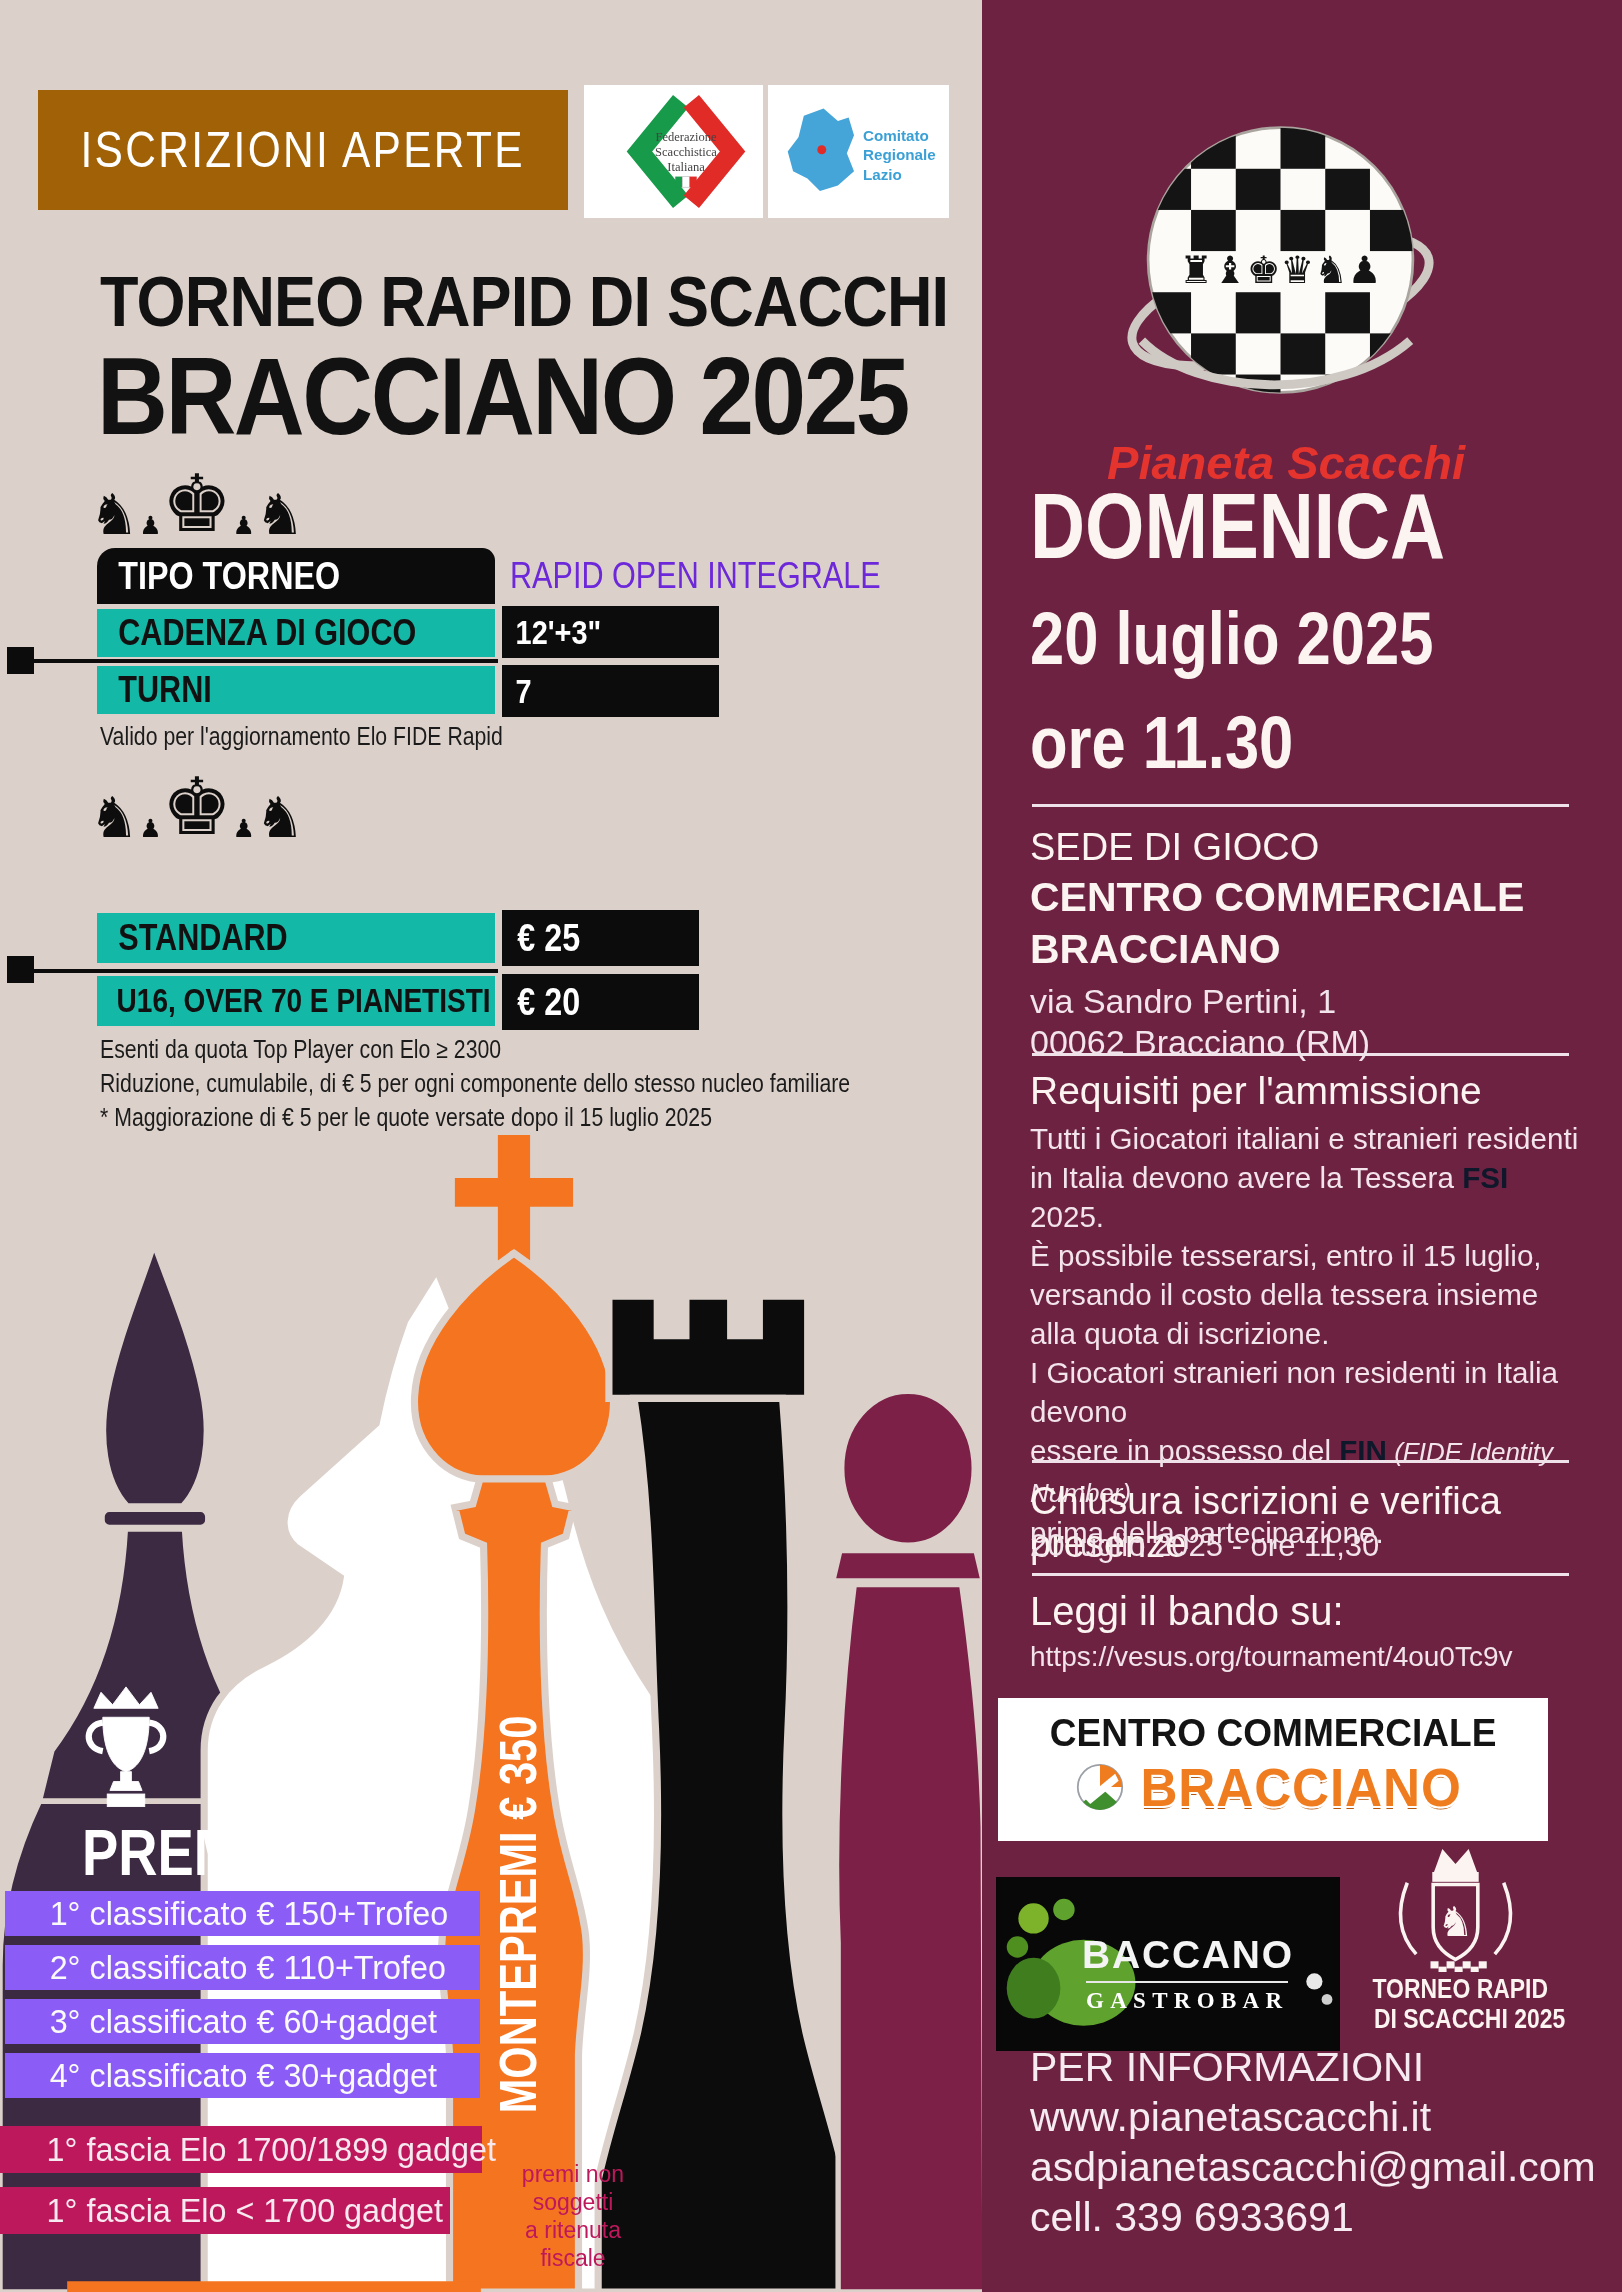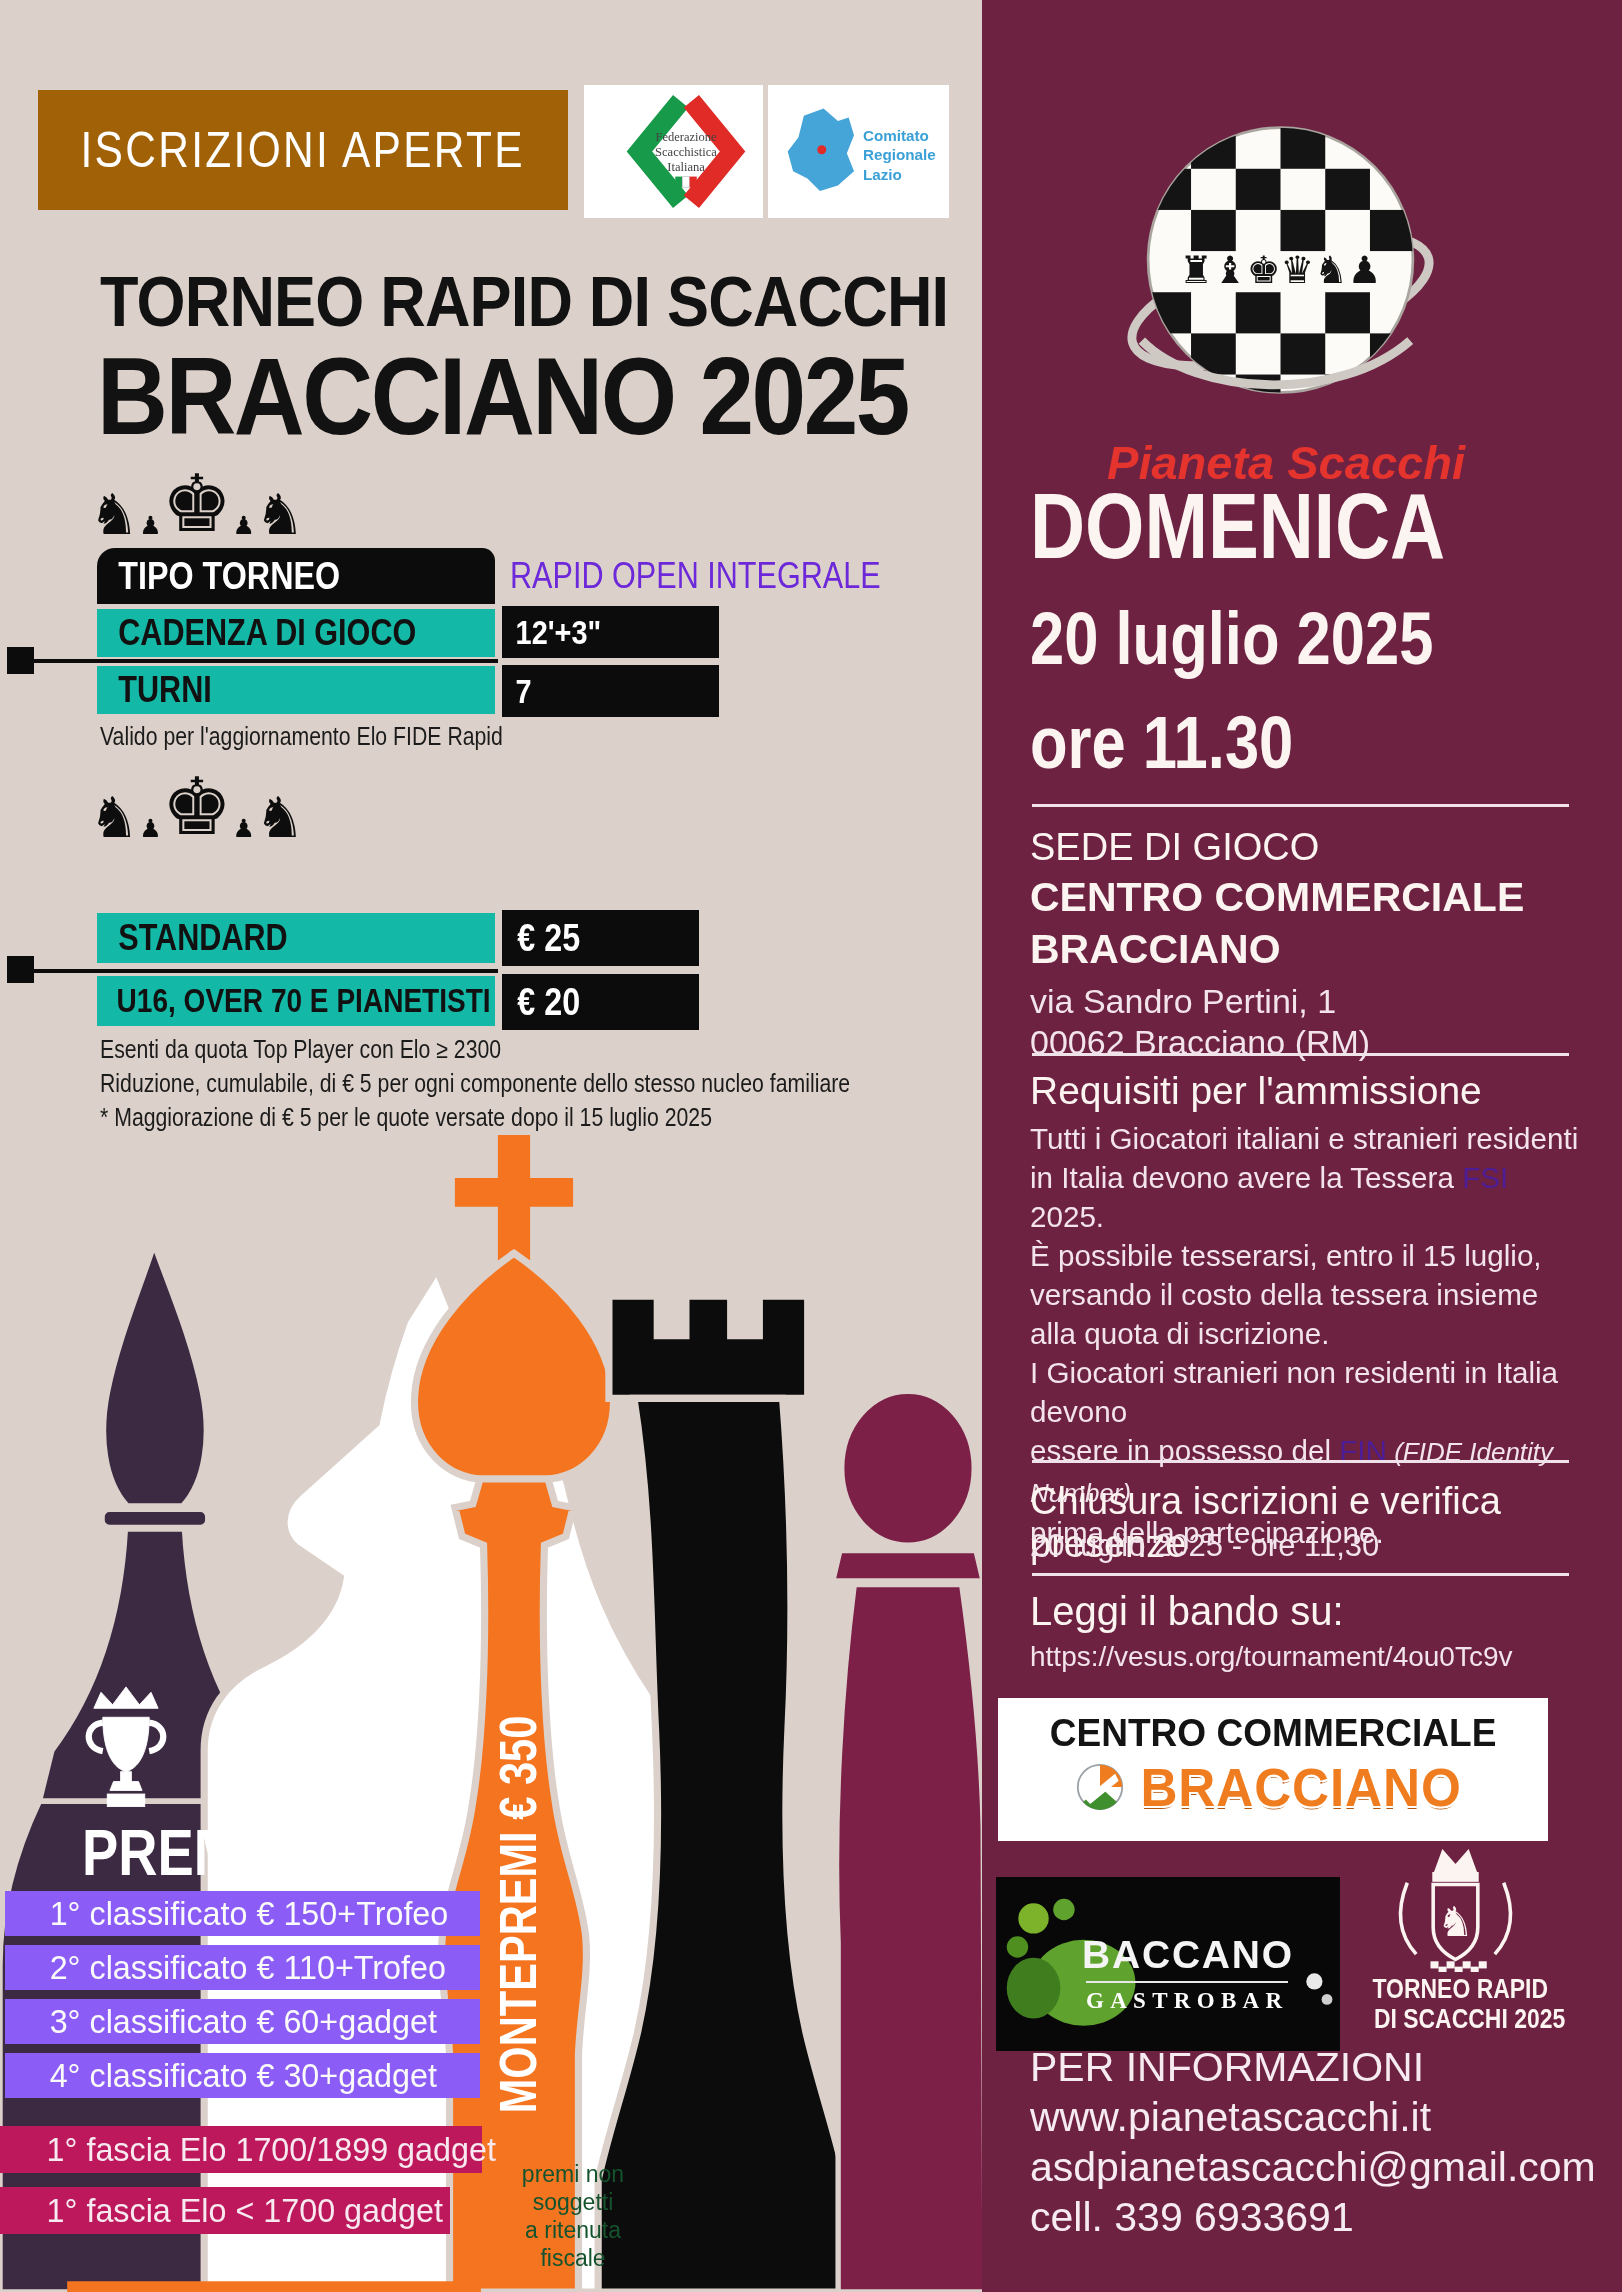--- a/index.html
+++ b/index.html
@@ -47,7 +47,7 @@
   .r-h{color:#fbf4f1;}
   .r-body{color:#f2e4ea;}
   .req-line{font-size:29.6px;line-height:39px;color:#f2e4ea;}
-  .req-line .bb{font-weight:400;color:#4c1d95;}
+  .req-line .bb{font-weight:700;color:#0f172a;}
   .req-line .ii{font-style:italic;font-size:26px;}
   .ccbox{left:998px;top:1698px;width:550px;height:143px;background:#fff;text-align:center;}
   .cc1{font-size:39px;font-weight:700;color:#141414;letter-spacing:0;}

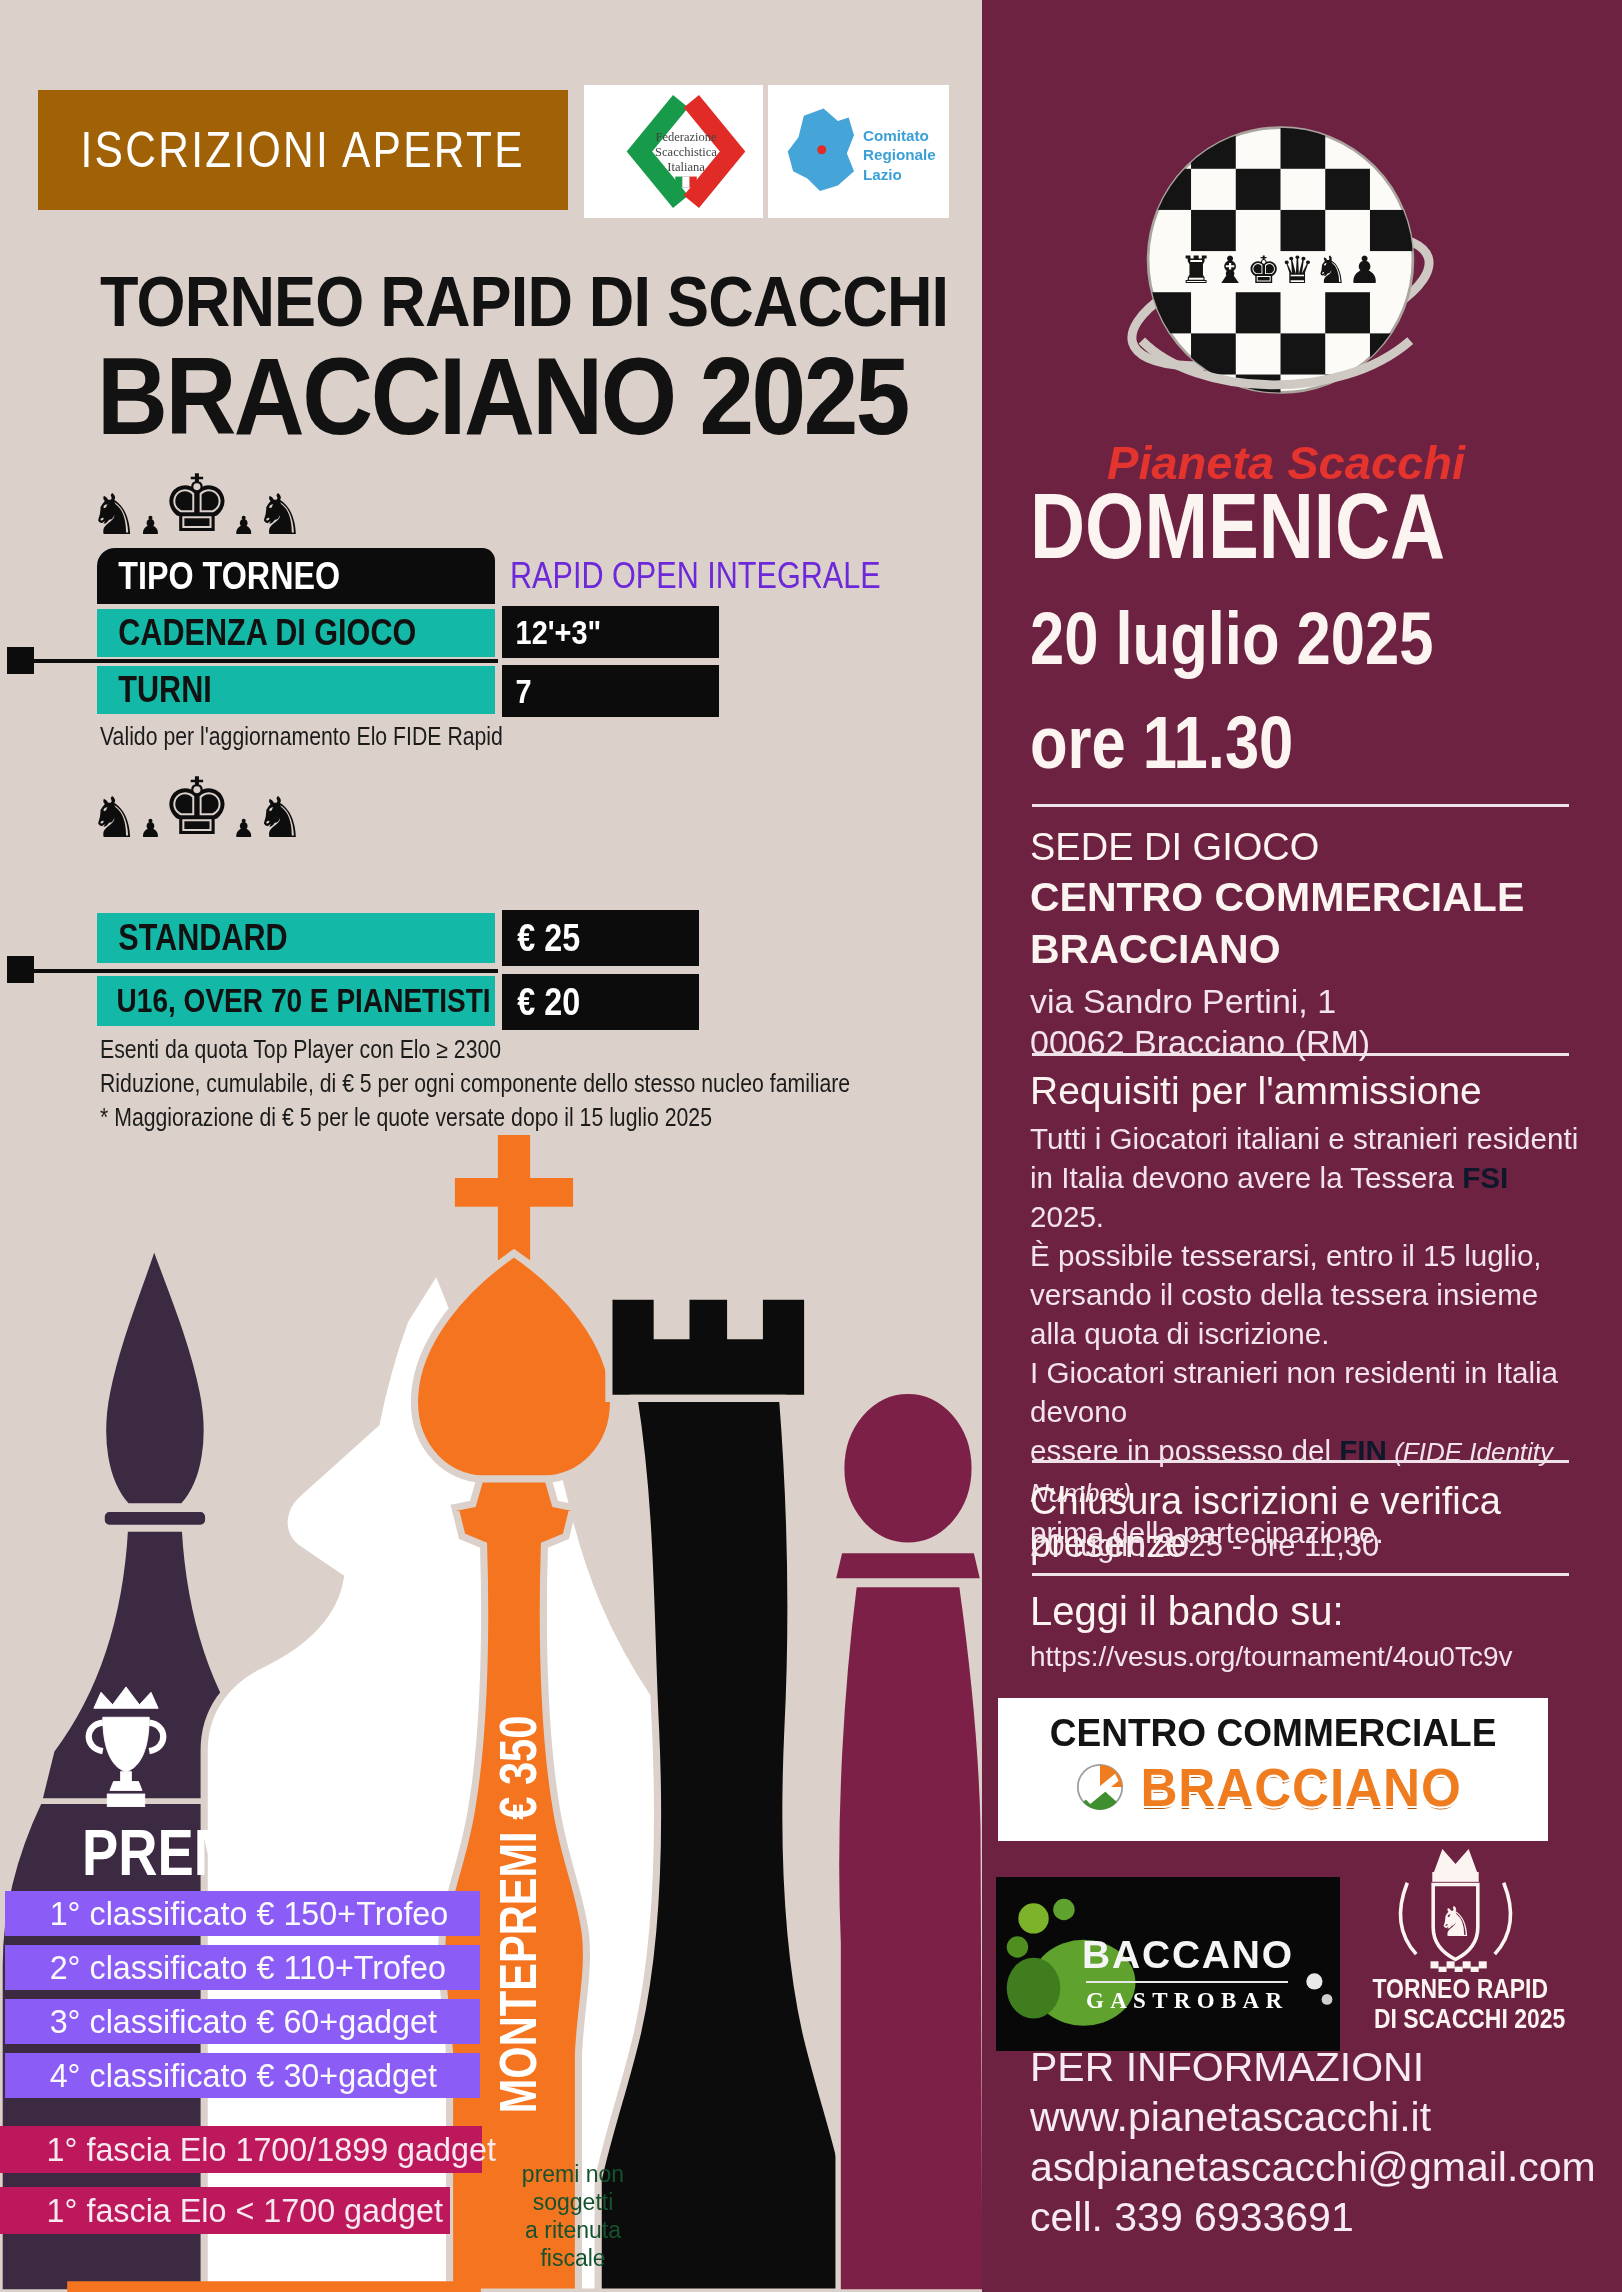--- a/index.html
+++ b/index.html
@@ -36,7 +36,7 @@
   .montepremi{left:545px;top:2109px;width:394px;height:54px;transform:rotate(-90deg);
               transform-origin:0 100%;line-height:54px;}
   .montepremi span{font-size:52px;font-weight:700;color:#fff;}
-  .premi-note{left:498px;top:2160px;width:150px;text-align:center;color:#14532d;
+  .premi-note{left:498px;top:2160px;width:150px;text-align:center;color:#be185d;
               font-size:23px;line-height:28px;}
   
   .rcol{left:982px;top:0;width:641px;height:2293px;background:#6e2242;}

